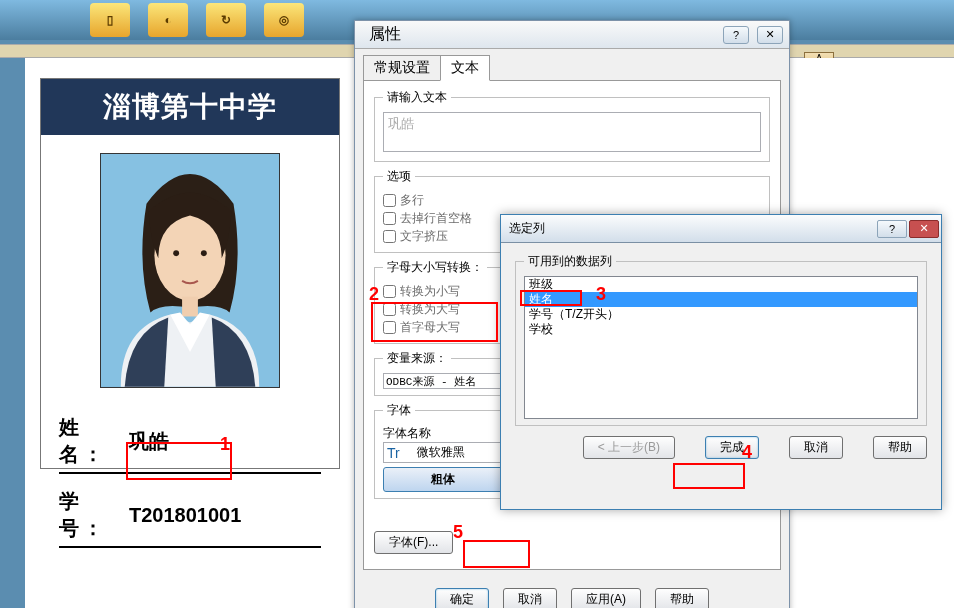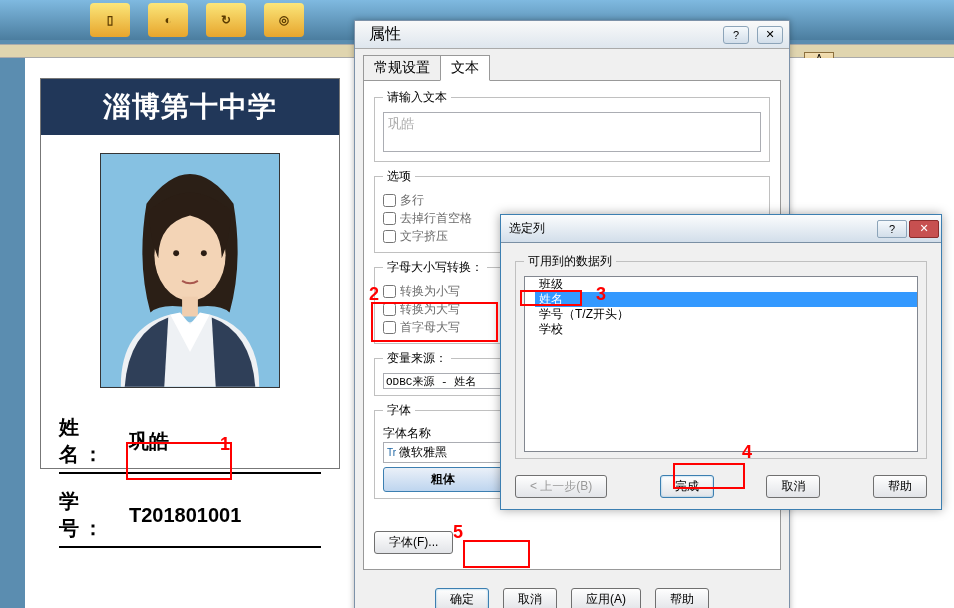--- a/index.html
+++ b/index.html
@@ -287,10 +287,9 @@
     .sc-listbox {
       background: #fff;
       border: 1px solid #828790;
-      height: 176px;
+      height: 143px;
       font-size: 12px;
       overflow: hidden;
-      padding-left: 10px;
     }
     .sc-item { padding: 0 4px; line-height: 15px; }
     .sc-item.sel {

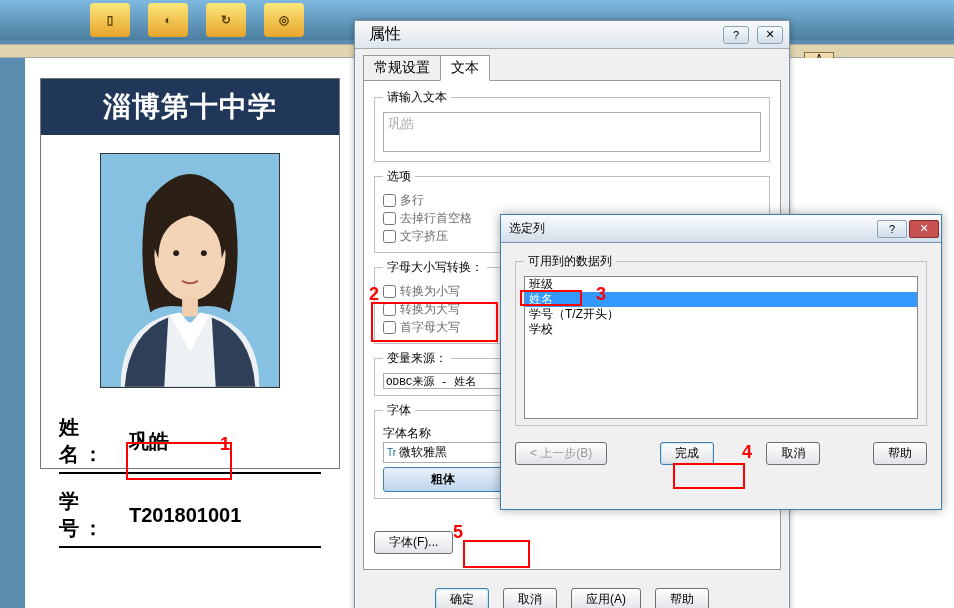--- a/index.html
+++ b/index.html
@@ -210,8 +210,8 @@
     }
     .font-name .ft-icon {
       color: #1a63a2;
-      font-size: 10px;
-      margin-right: 3px;
+      font-size: 14px;
+      margin-right: 17px;
     }
     .win-button {
       background: linear-gradient(#fefefe, #e2e4e8);

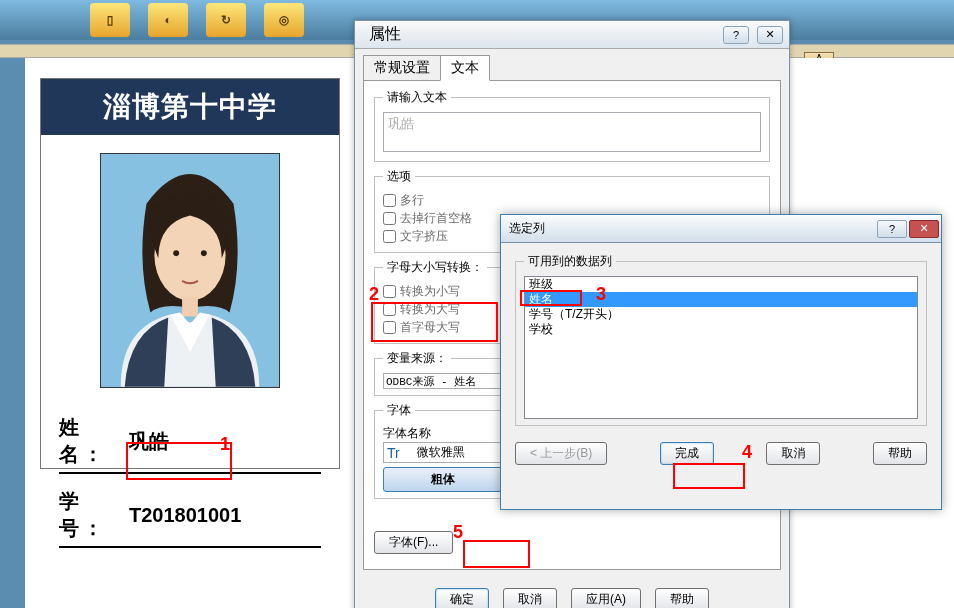--- a/index.html
+++ b/index.html
@@ -298,9 +298,9 @@
     }
     .sc-bottom {
       display: flex;
-      justify-content: space-between;
-      gap: 14px;
-      margin-top: 16px;
+      justify-content: flex-end;
+      gap: 30px;
+      margin-top: 10px;
     }
     .sc-bottom .win-button.disabled { color: #999; }
   </style>

